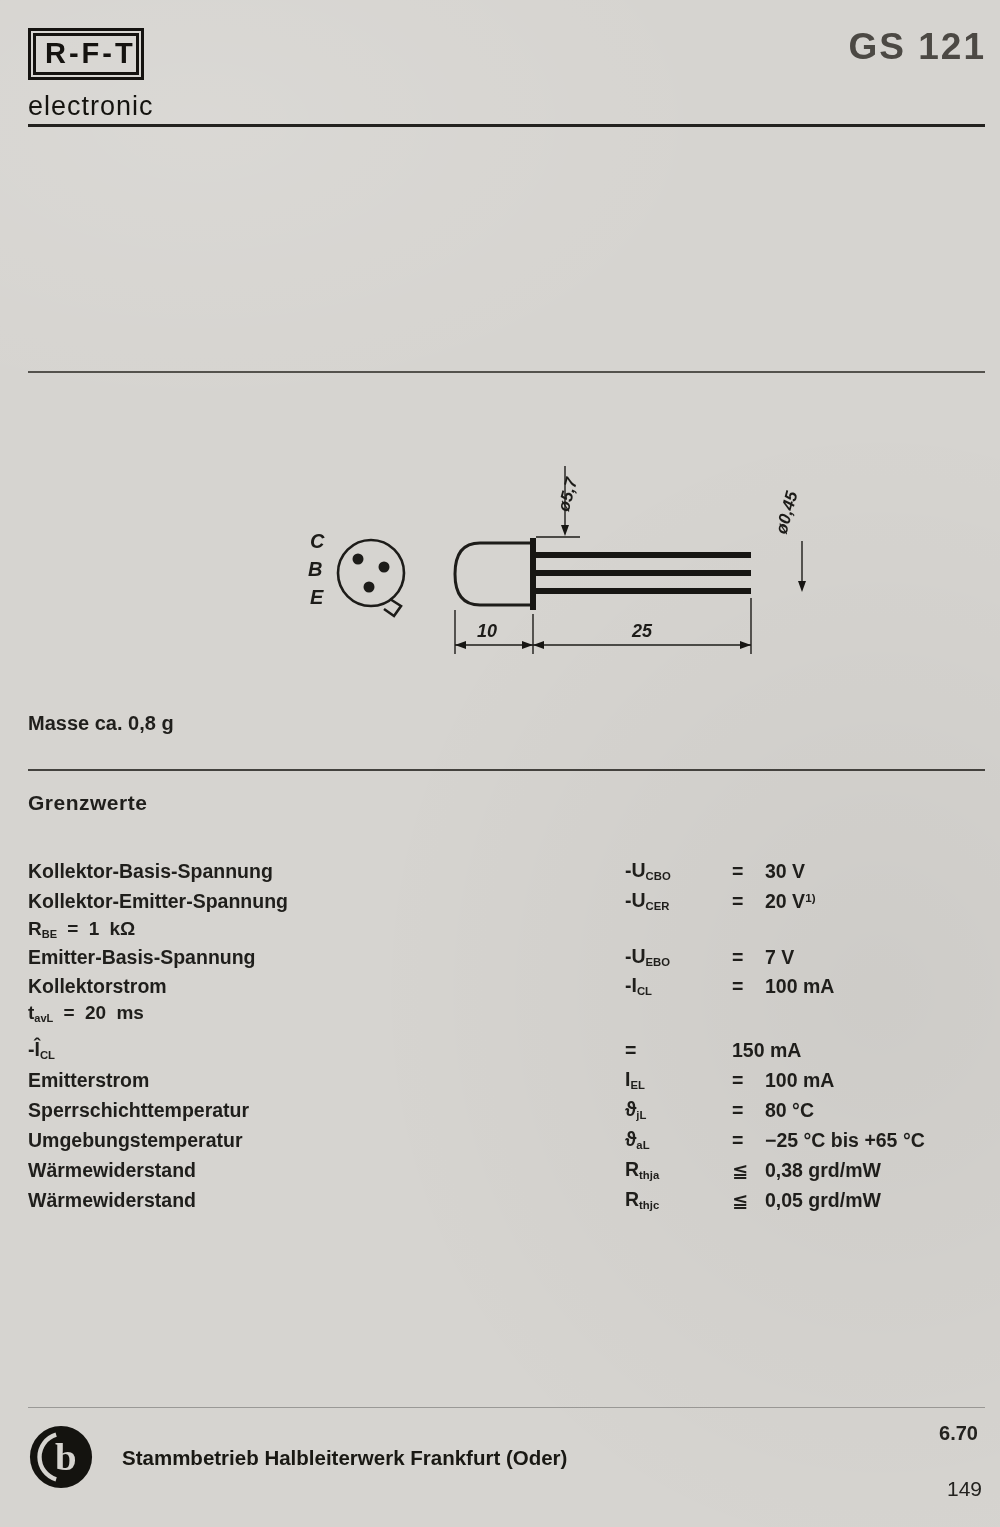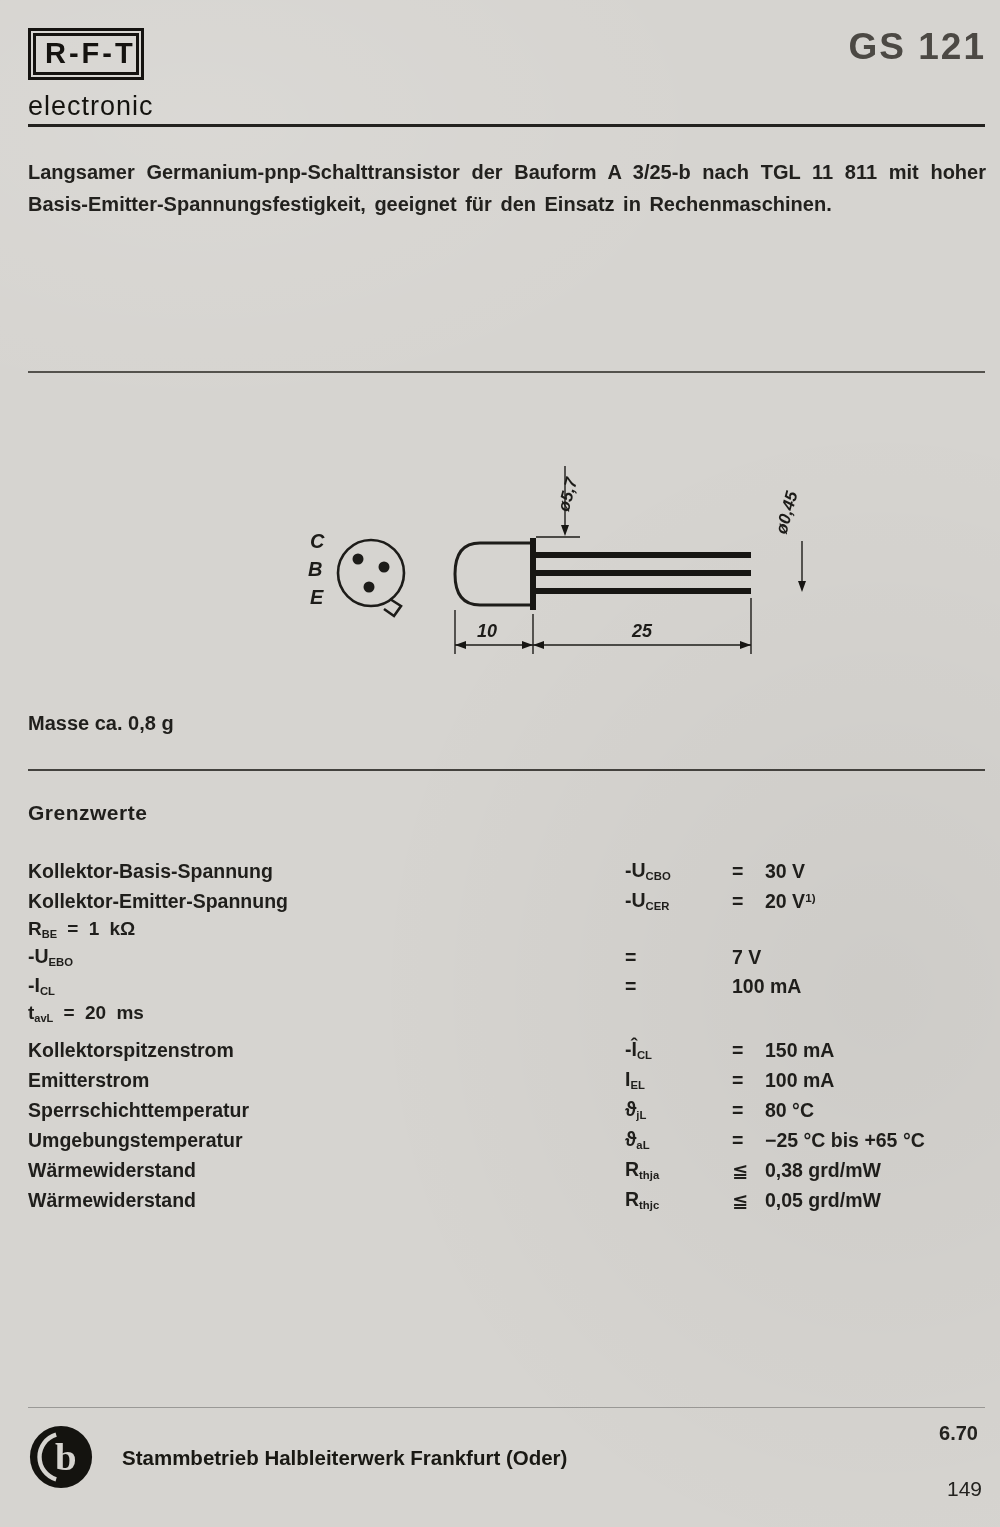--- a/index.html
+++ b/index.html
@@ -100,7 +100,6 @@
 
   <div class="rule rule-1"></div>
 
-  <p class="intro">Langsamer Germanium-pnp-Schalttransistor der Bauform A 3/25-b nach TGL 11 811 mit hoher Basis-Emitter-Spannungsfestigkeit, geeignet für den Einsatz in Rechenmaschinen.</p>
 
   <div class="rule rule-2"></div>
 

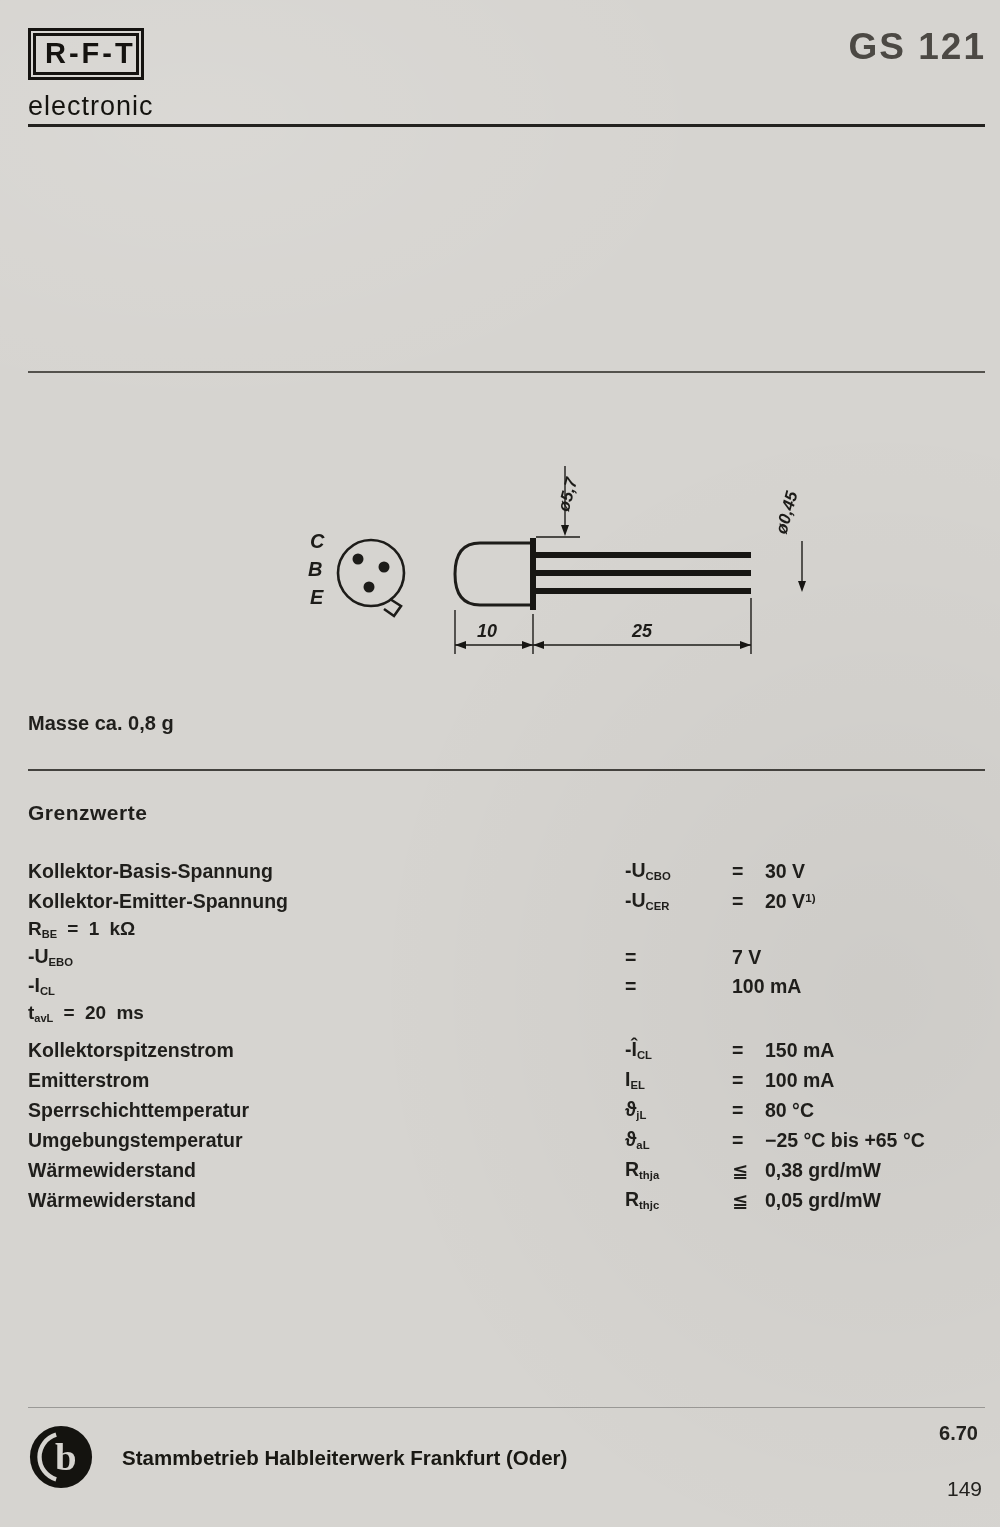--- a/index.html
+++ b/index.html
@@ -58,7 +58,7 @@
 
   .mass { position: absolute; top: 712px; left: 28px; font-size: 20px; font-weight: 700; }
 
-  .limits-heading { position: absolute; top: 791px; left: 28px; font-size: 21px; font-weight: 800; letter-spacing: 0.5px; margin-top: 10px; }
+  .limits-heading { position: absolute; top: 791px; left: 28px; font-size: 21px; font-weight: 800; letter-spacing: 0.5px; }
 
   
   .limits { position: absolute; top: 840px; left: 28px; width: 958px; font-size: 19.5px; font-weight: 700; color: #1f1e1b; margin-top: 16px; }

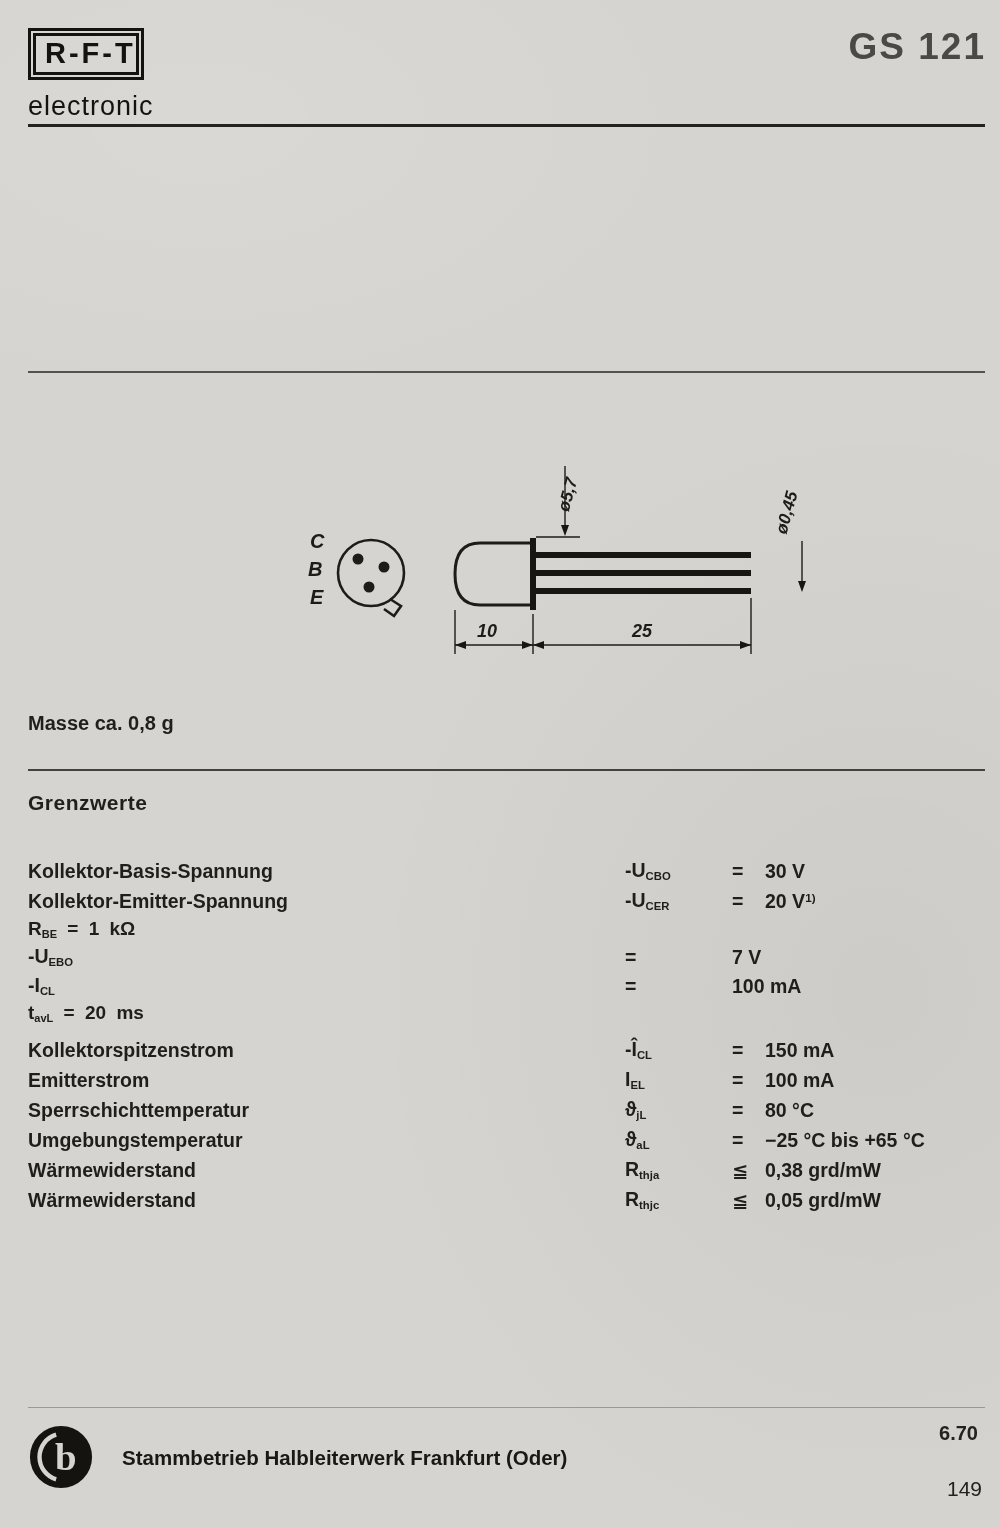--- a/index.html
+++ b/index.html
@@ -170,6 +170,7 @@
     </div>
 
     <div class="trow">
+      <span class="c-label">Emitter-Basis-Spannung</span>
       <span class="c-sym"><span>-U</span><sub class="sym-sub">EBO</sub></span>
       <span class="c-rel">=</span>
       <span class="c-val"><span>7 V</span><sup class="val-sup"></sup></span>

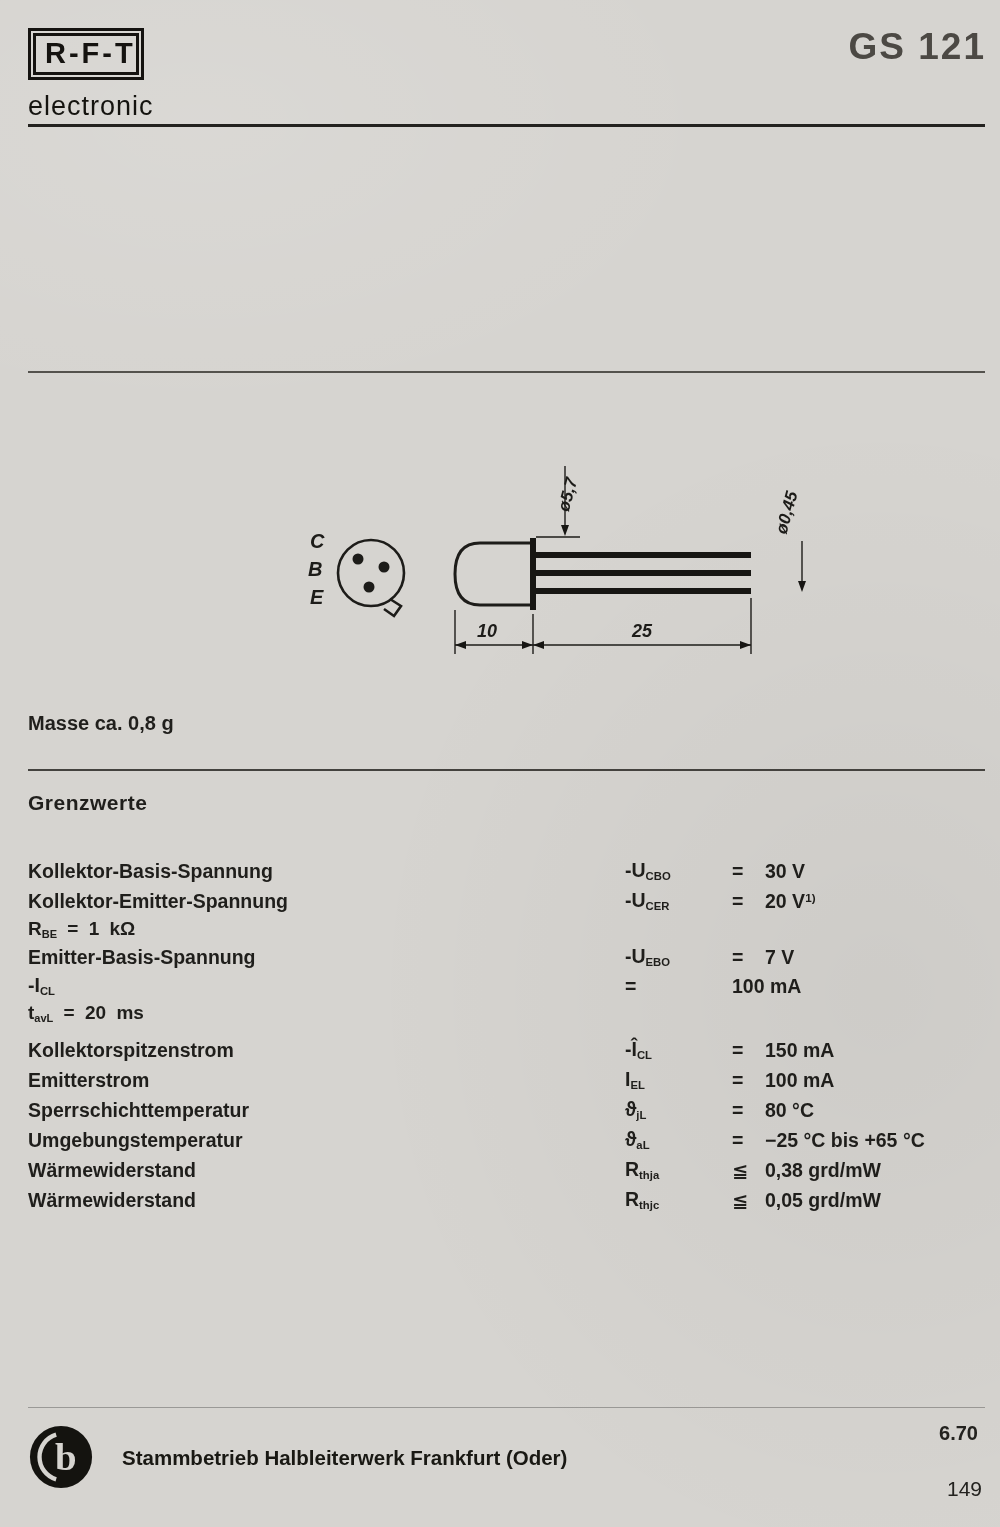--- a/index.html
+++ b/index.html
@@ -177,6 +177,7 @@
     </div>
 
     <div class="trow tight">
+      <span class="c-label">Kollektorstrom</span>
       <span class="c-sym"><span>-I</span><sub class="sym-sub">CL</sub></span>
       <span class="c-rel">=</span>
       <span class="c-val"><span>100 mA</span><sup class="val-sup"></sup></span>

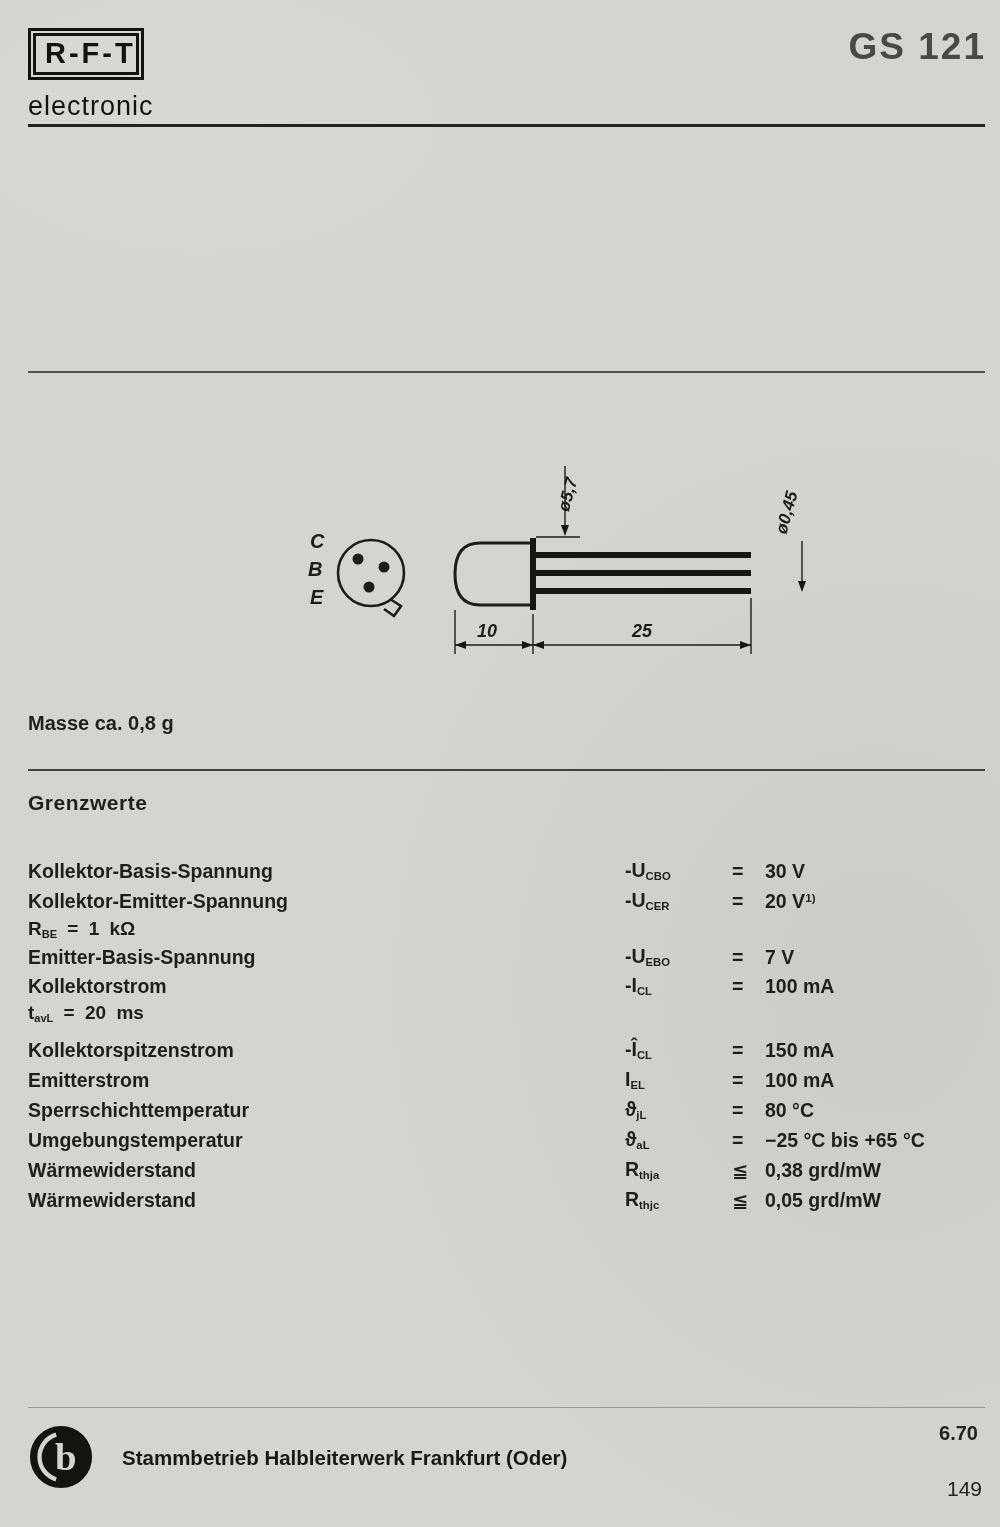--- a/index.html
+++ b/index.html
@@ -190,7 +190,6 @@
     <div class="gap"></div>
 
     <div class="trow">
-      <span class="c-label">Kollektorspitzenstrom</span>
       <span class="c-sym"><span>-Î</span><sub class="sym-sub">CL</sub></span>
       <span class="c-rel">=</span>
       <span class="c-val"><span>150 mA</span><sup class="val-sup"></sup></span>

